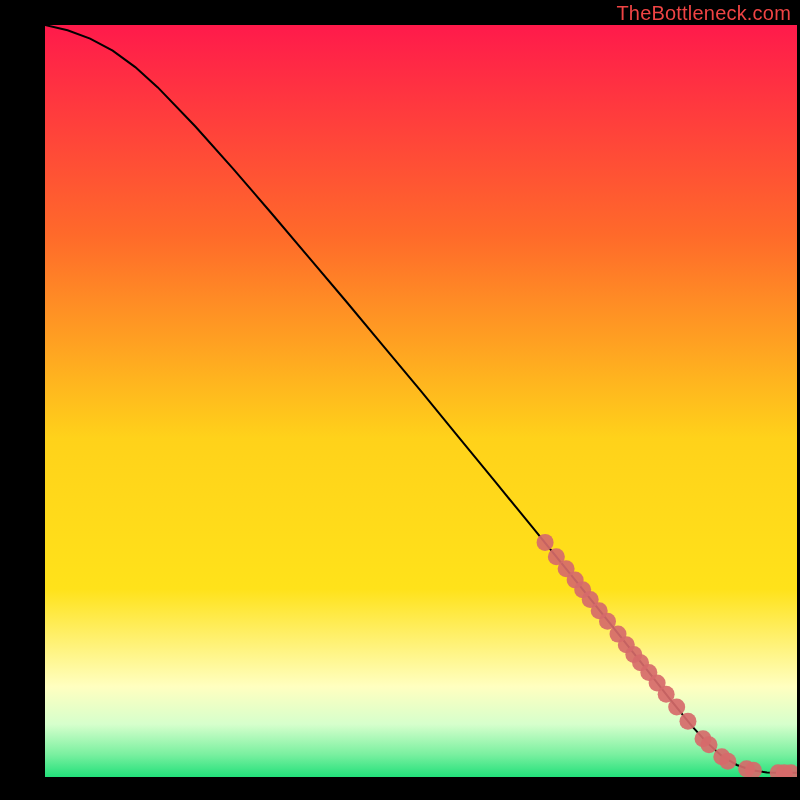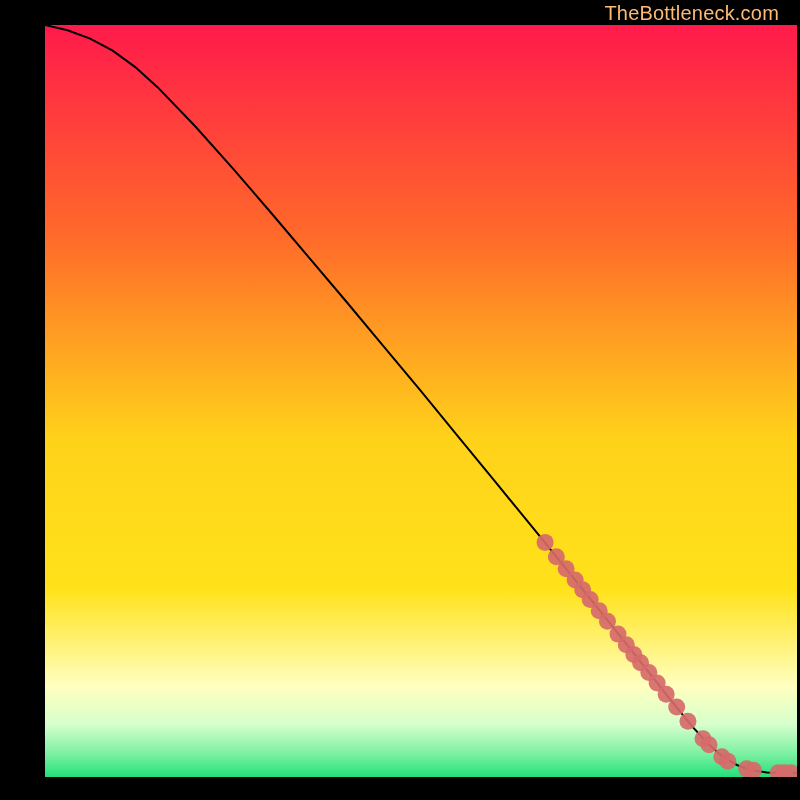--- a/index.html
+++ b/index.html
@@ -20,8 +20,8 @@
   .attribution {
     position: absolute;
     top: 2px;
-    right: 21px;
-    color: #fdba74;
+    right: 9px;
+    color: #ef4444;
     font-size: 20px;
     font-weight: 400;
     letter-spacing: 0.2px;

